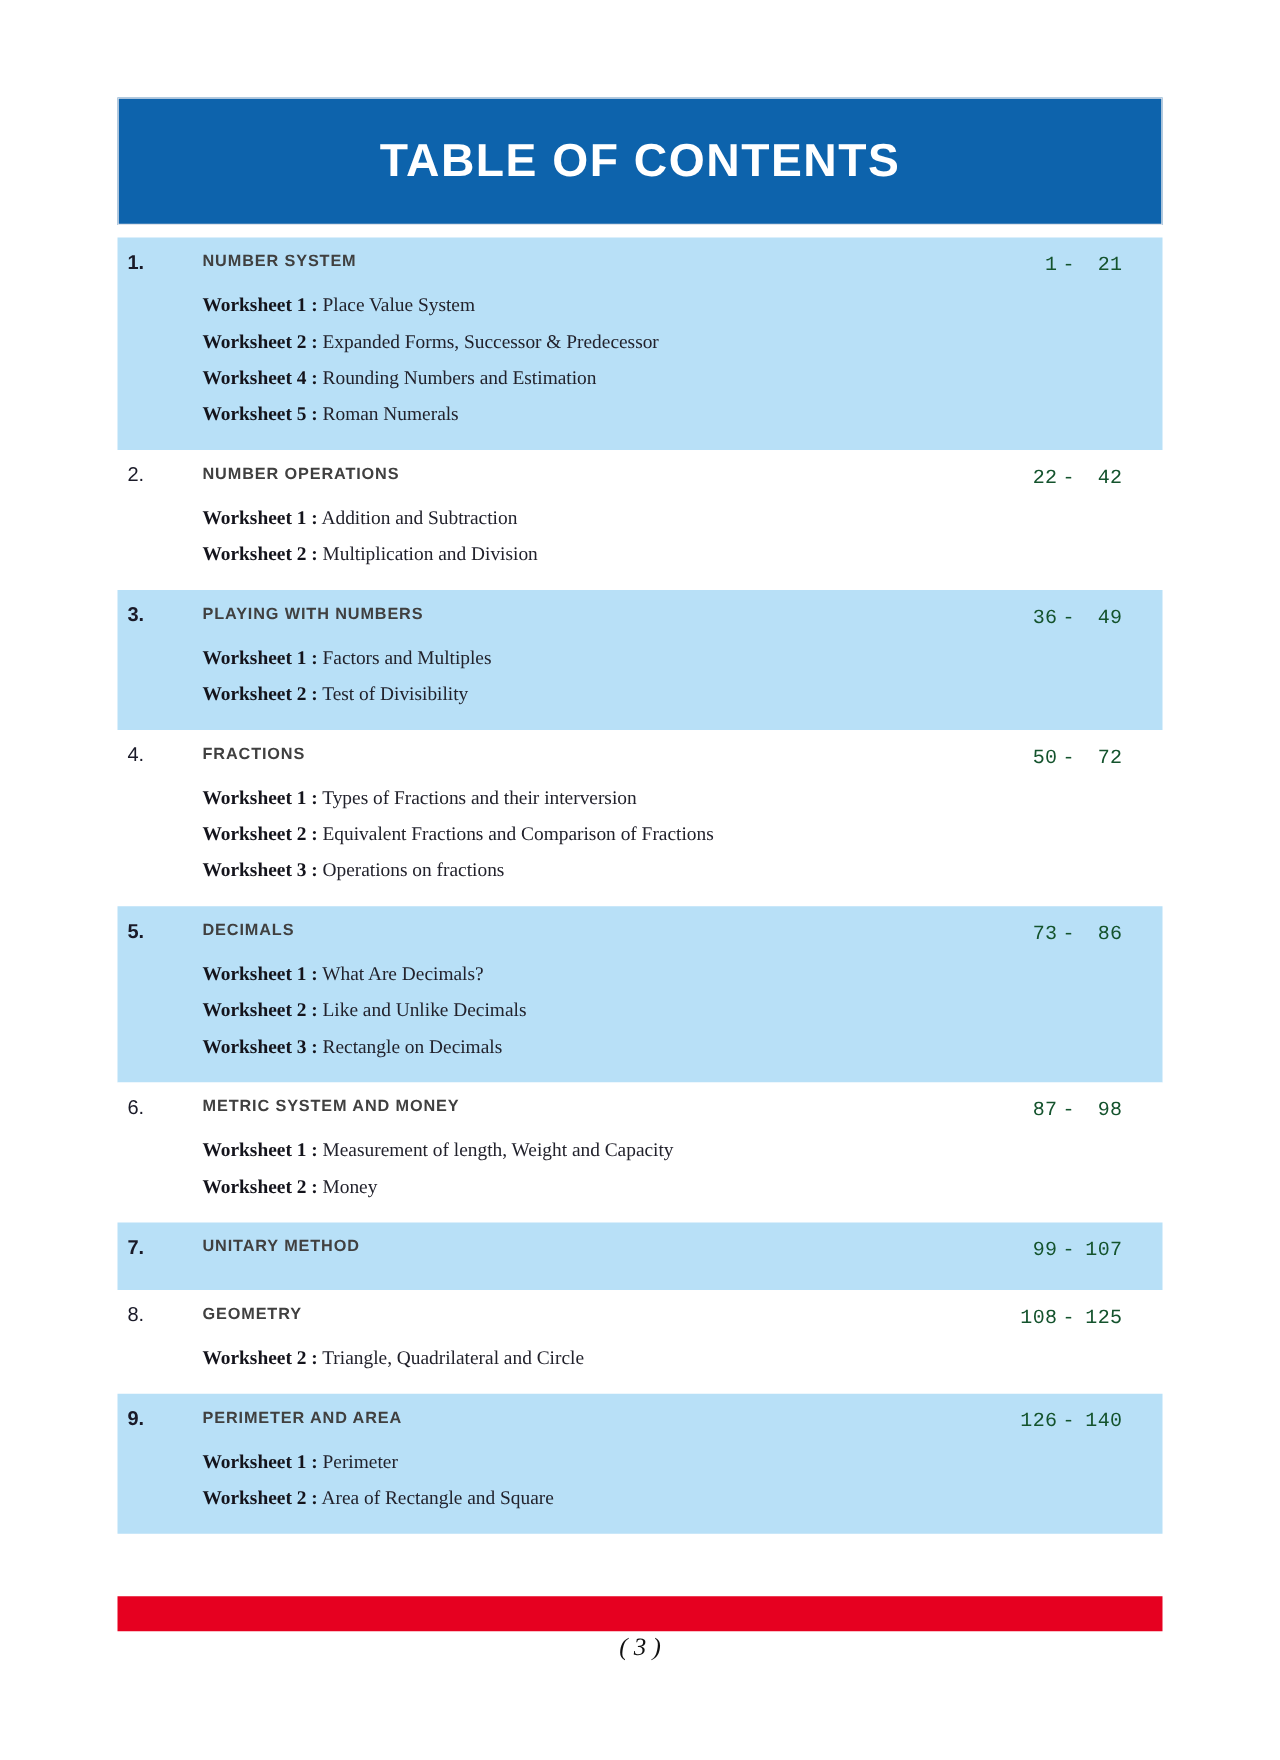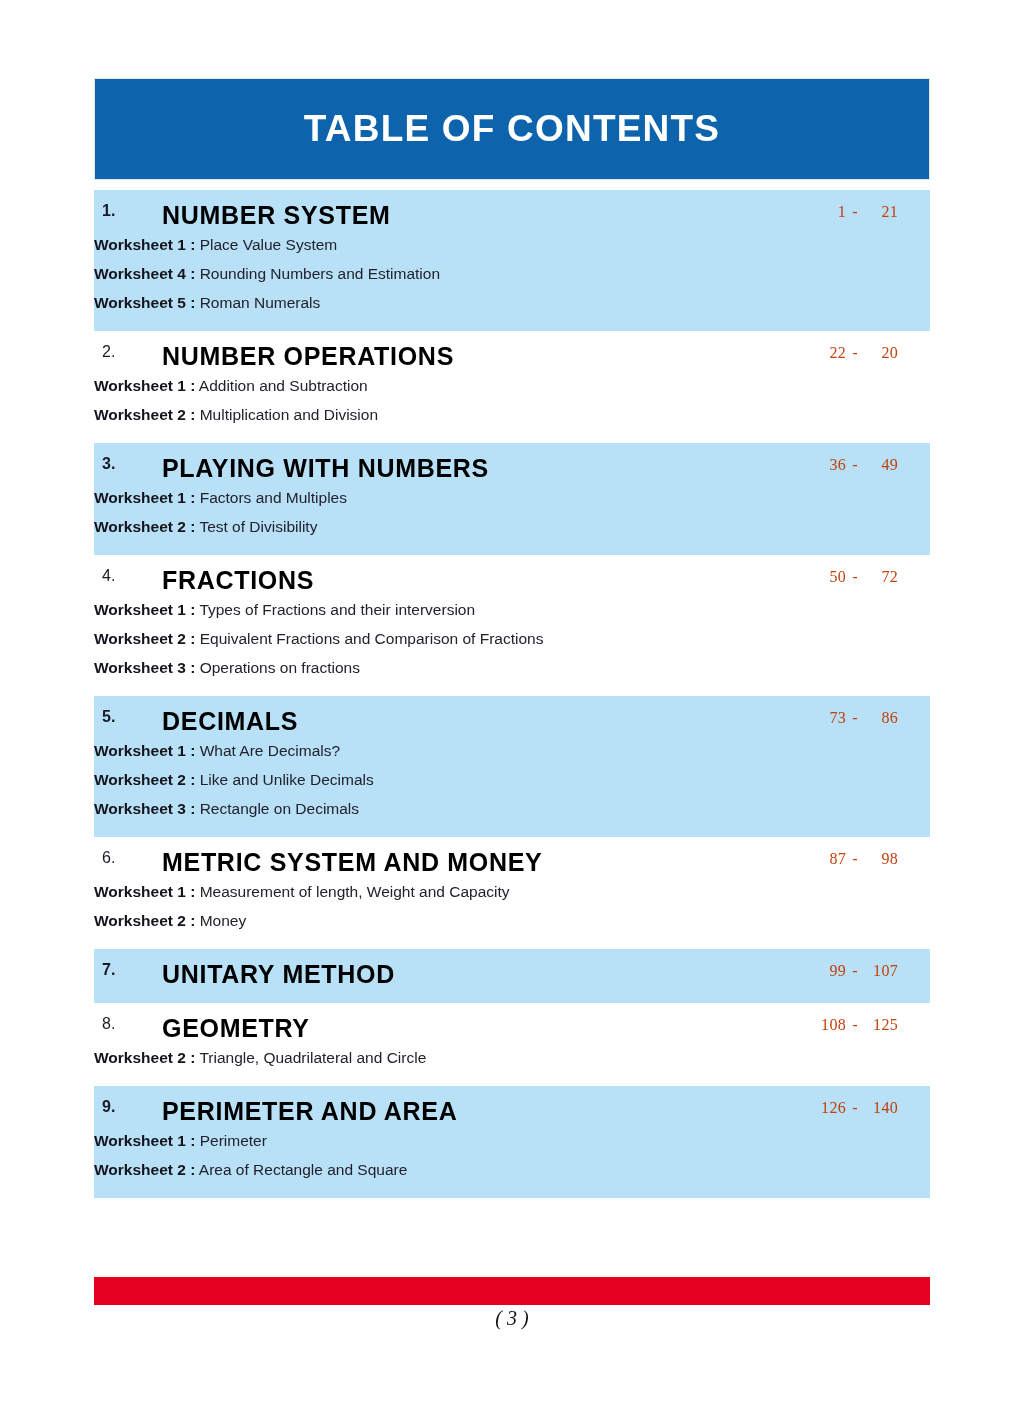--- a/index.html
+++ b/index.html
@@ -85,9 +85,9 @@
     position: absolute;
     left: 68px;
     top: -1px;
-    font-size: 25px;
-    font-weight: bold;
-    color: #000000;
+    font-size: 13px;
+    font-weight: bold;
+    color: #404040;
     letter-spacing: 0.7px;
     font-family: "Liberation Sans", sans-serif;
     white-space: nowrap;

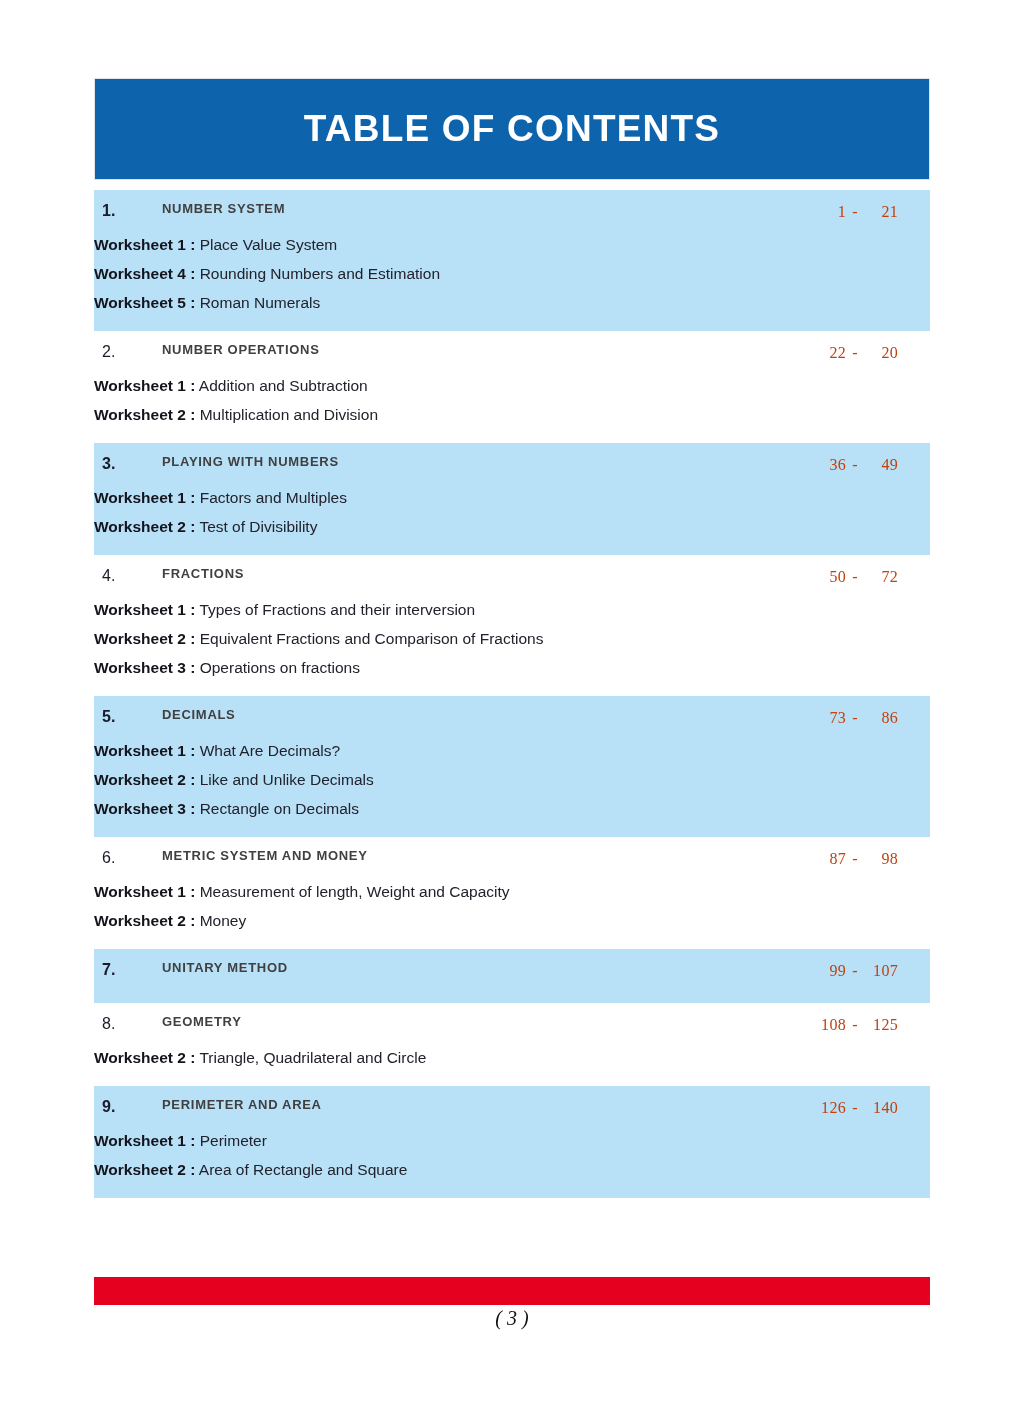--- a/index.html
+++ b/index.html
@@ -97,8 +97,8 @@
     right: 32px;
     top: 1px;
     font-size: 16px;
-    color: #c2410c;
-    font-family: Liberation Serif, serif;
+    color: #14532d;
+    font-family: Liberation Mono, monospace;
     white-space: nowrap;
     letter-spacing: 0.3px;
   }

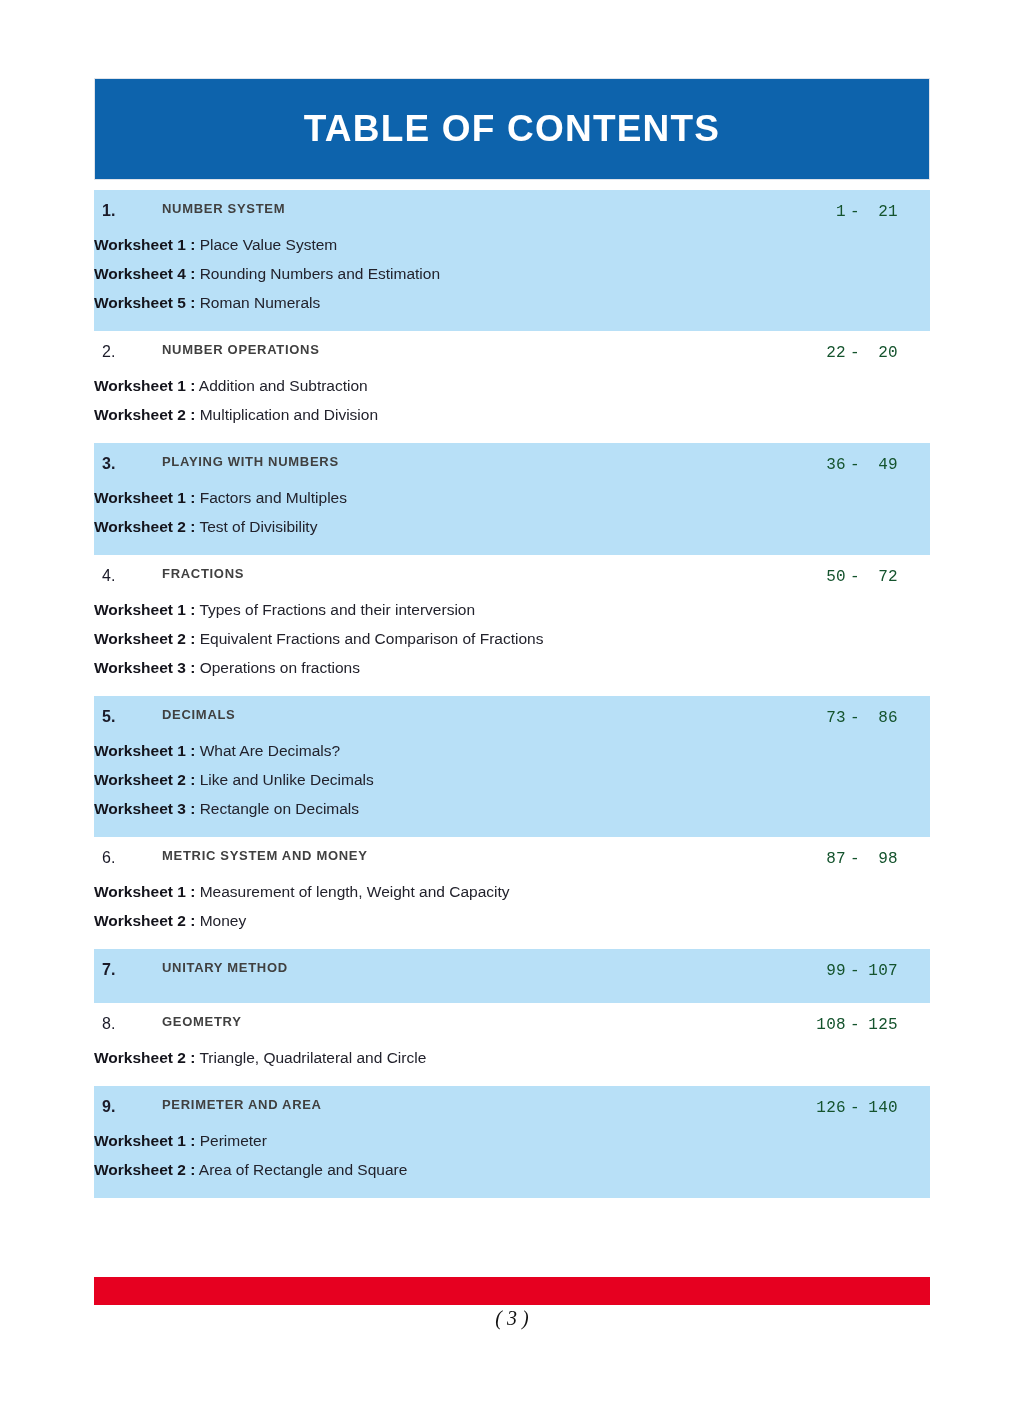--- a/index.html
+++ b/index.html
@@ -120,11 +120,12 @@
 
   .worksheet {
     position: relative;
+    margin-left: 68px;
     font-size: 15.5px;
     color: #1a1a24;
     line-height: 29px;
     white-space: nowrap;
-    font-family: Liberation Sans, sans-serif;
+    font-family: Liberation Serif, serif;
   }
   .worksheet .ws-label {
     font-weight: bold;

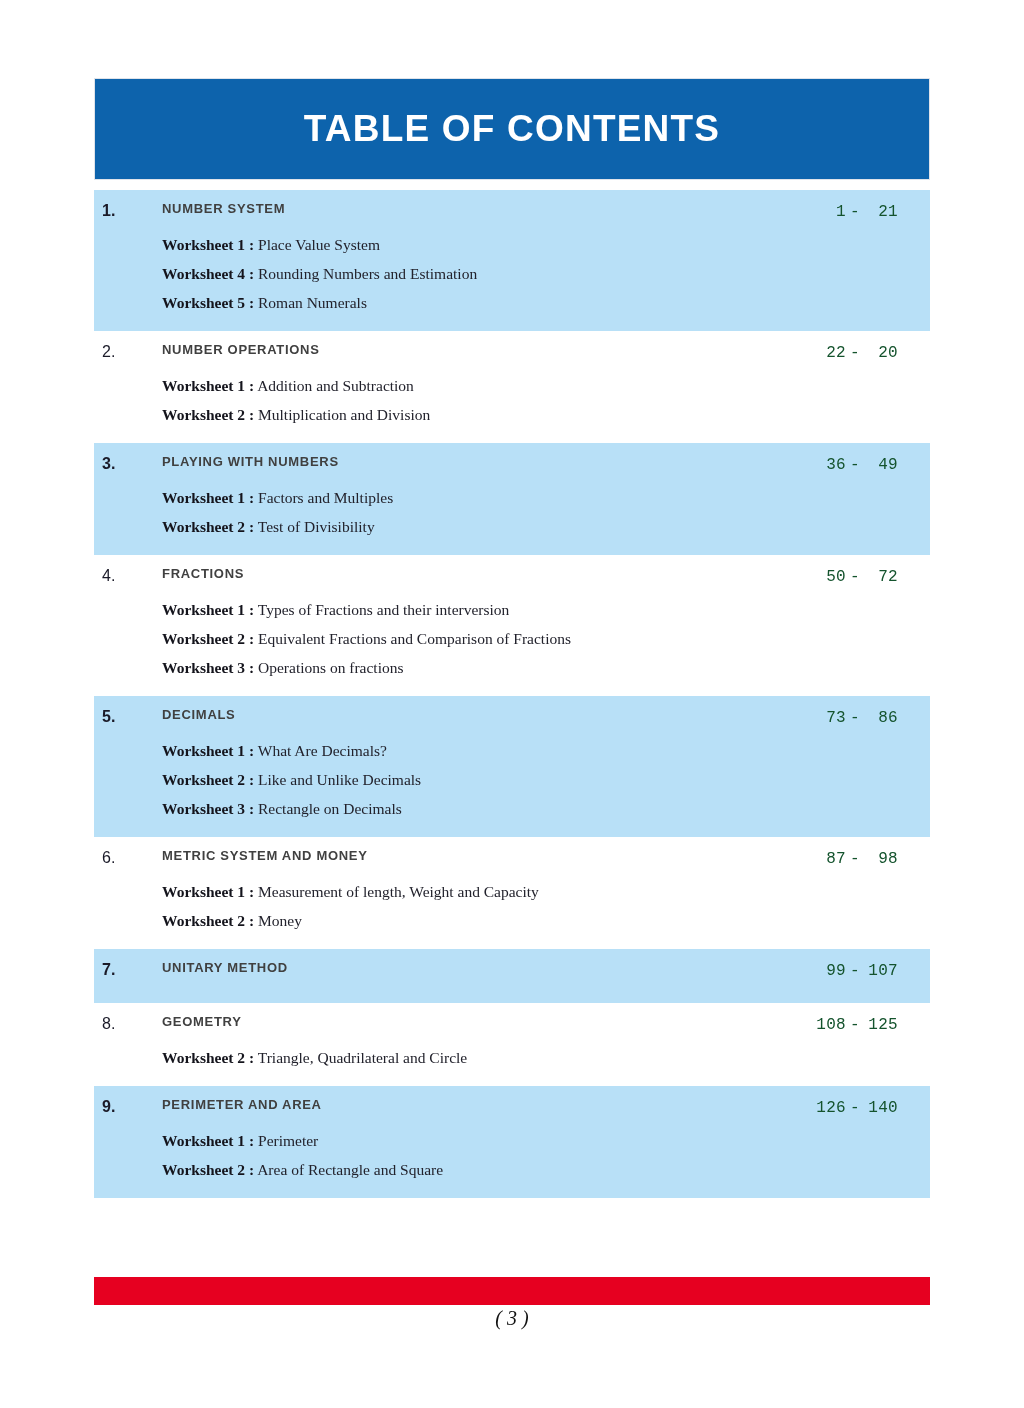--- a/index.html
+++ b/index.html
@@ -174,6 +174,7 @@
           <span class="chapter-pages"><span class="pg-start">1</span><span class="pg-dash">-</span><span class="pg-end">21</span></span>
         </div>
         <div class="worksheet"><span class="ws-label">Worksheet 1 :</span> <span class="ws-desc">Place Value System</span></div>
+        <div class="worksheet"><span class="ws-label">Worksheet 2 :</span> <span class="ws-desc">Expanded Forms, Successor &amp; Predecessor</span></div>
         <div class="worksheet"><span class="ws-label">Worksheet 4 :</span> <span class="ws-desc">Rounding Numbers and Estimation</span></div>
         <div class="worksheet"><span class="ws-label">Worksheet 5 :</span> <span class="ws-desc">Roman Numerals</span></div>
       </div>

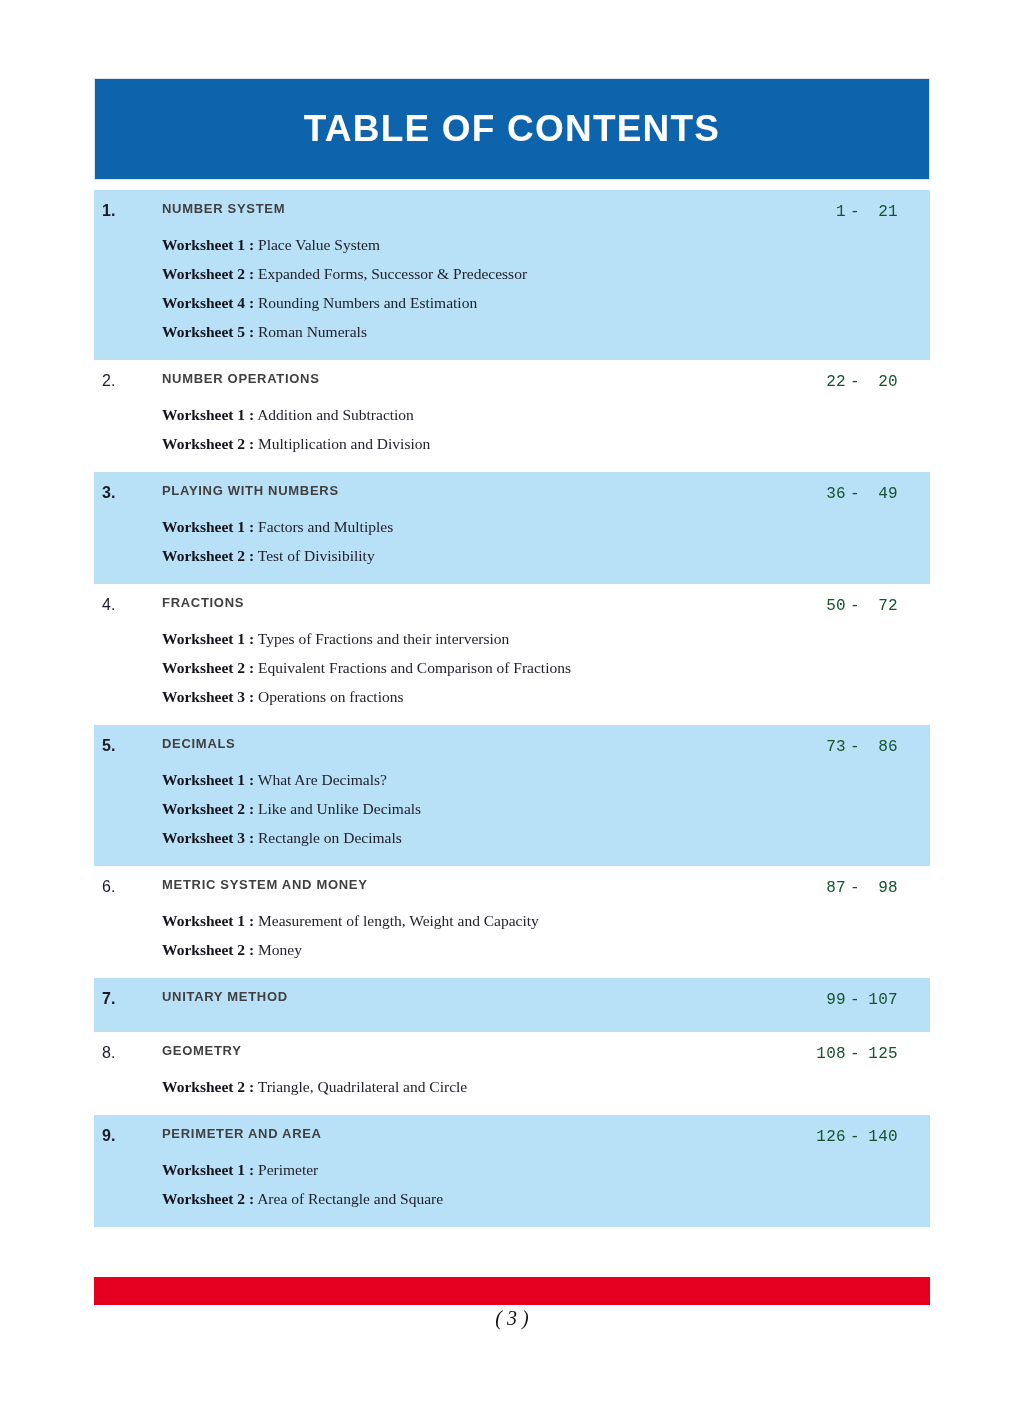--- a/index.html
+++ b/index.html
@@ -182,7 +182,7 @@
         <div class="chapter-head">
           <span class="chapter-num">2.</span>
           <span class="chapter-title">NUMBER OPERATIONS</span>
-          <span class="chapter-pages"><span class="pg-start">22</span><span class="pg-dash">-</span><span class="pg-end">20</span></span>
+          <span class="chapter-pages"><span class="pg-start">22</span><span class="pg-dash">-</span><span class="pg-end">42</span></span>
         </div>
         <div class="worksheet"><span class="ws-label">Worksheet 1 :</span> <span class="ws-desc">Addition and Subtraction</span></div>
         <div class="worksheet"><span class="ws-label">Worksheet 2 :</span> <span class="ws-desc">Multiplication and Division</span></div>

